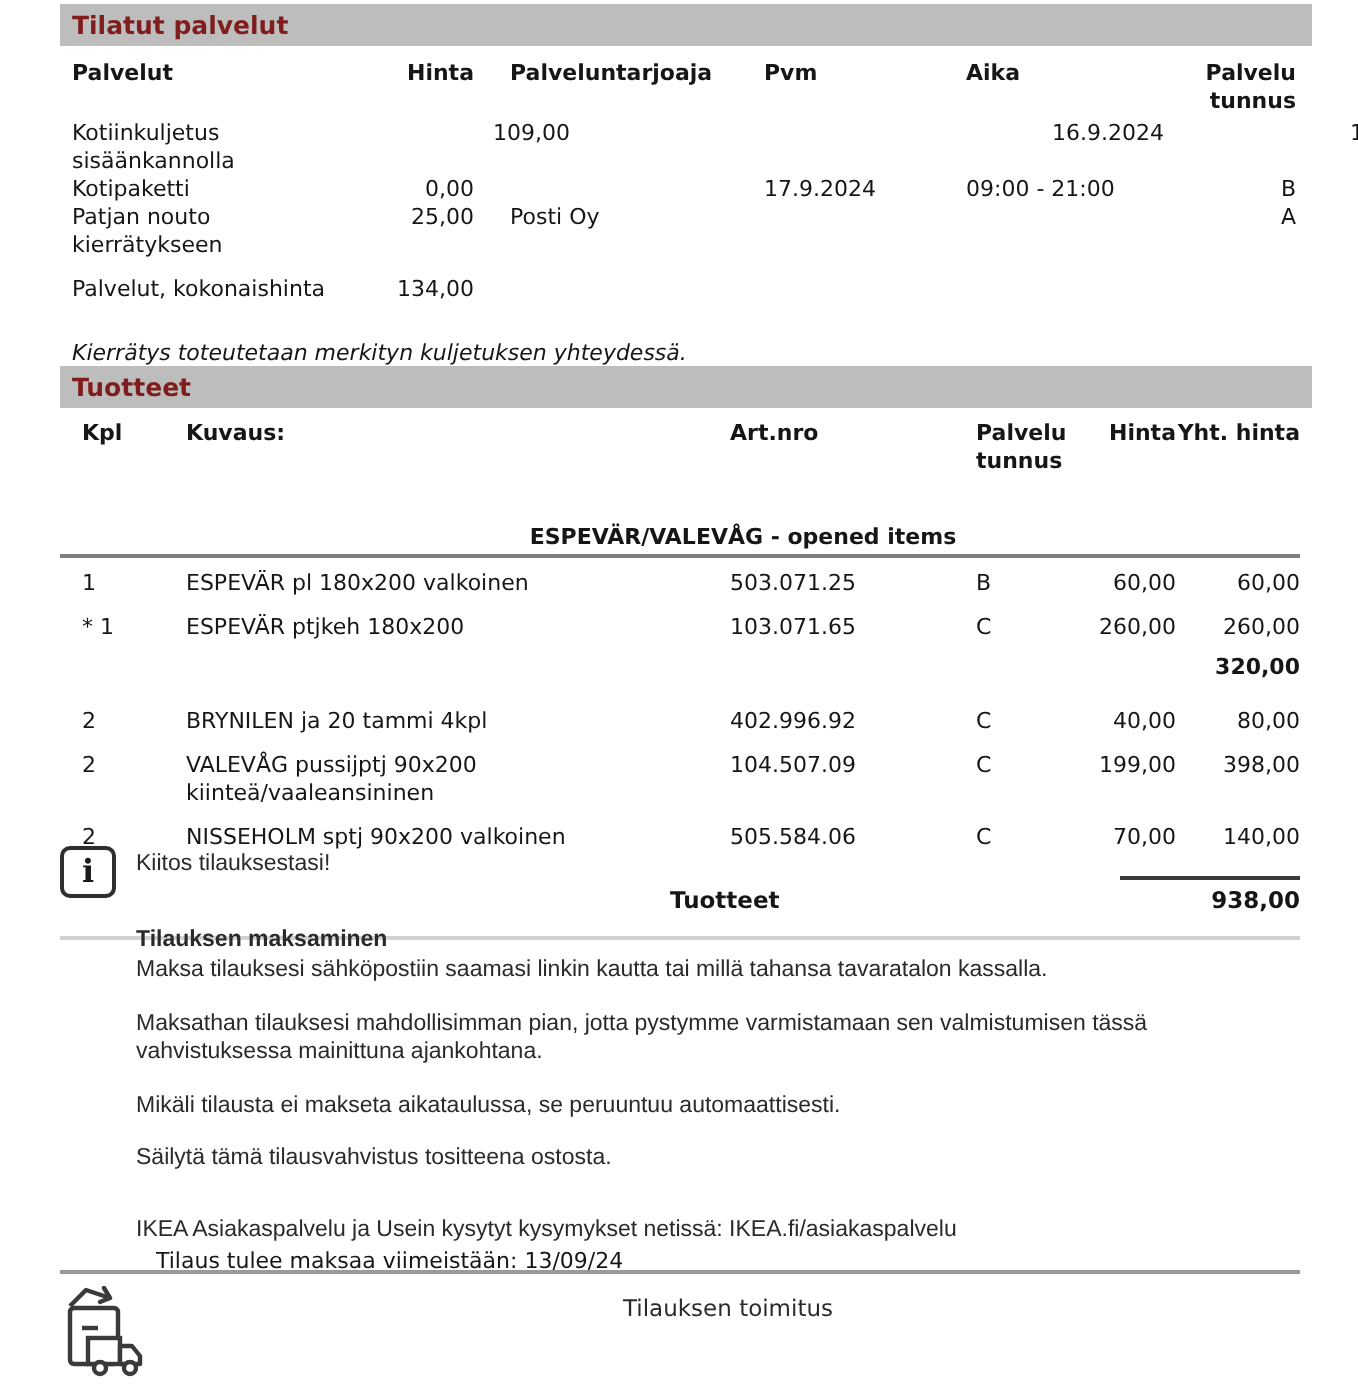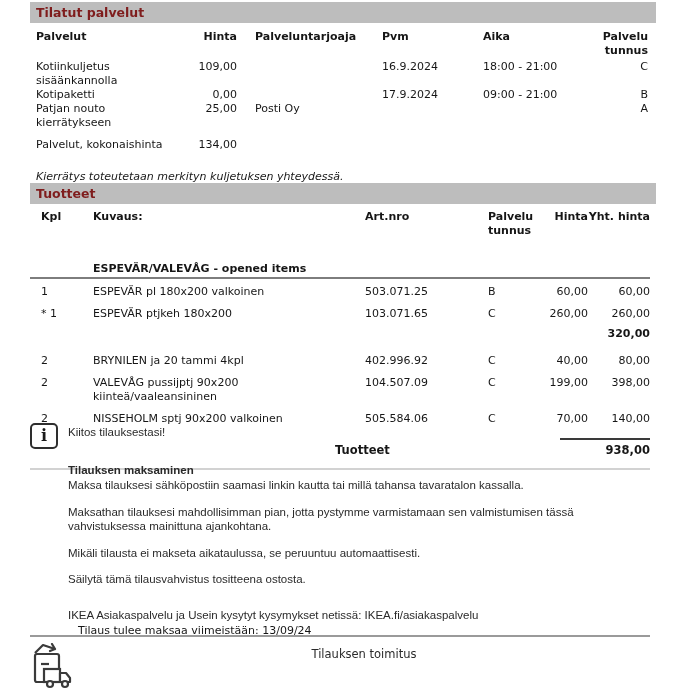--- a/index.html
+++ b/index.html
@@ -16,7 +16,7 @@
   .svc-row .c3{padding-left:18px;}
   .svc-row .c6{text-align:right;padding-right:2px;}
   .svc-head{font-weight:bold;margin-bottom:2px;}
-  .svc-r1{margin-top:0;}
+  .svc-r1{margin-top:0;gap:48px;}
   .svc-r3{margin-bottom:2px;}
   .svc-total{margin-top:8px;}
   .svc-note{font-style:italic;font-size:11px;margin-top:18px;padding-left:6px;}

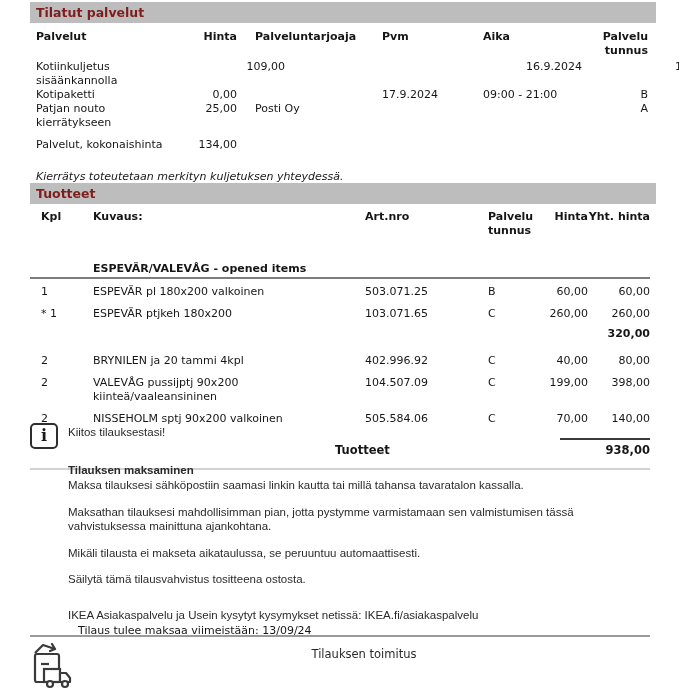--- a/index.html
+++ b/index.html
@@ -29,7 +29,7 @@
   .prod-row .p6{text-align:right;}
   .prod-head{font-weight:bold;margin-top:6px;}
   .group-head{font-weight:bold;font-size:11px;line-height:13px;margin-top:24px;
-              padding:0 0 2px 63px;border-bottom:2px solid #7d7d7d;}
+              padding:0 0 2px 63px;border-bottom:2px solid #7d7d7d;text-align:center;}
   .prow{margin-top:8px;}
   .prow-first{margin-top:6px;}
   .subtotal-row{font-weight:bold;font-size:11px;text-align:right;margin-top:6px;}

